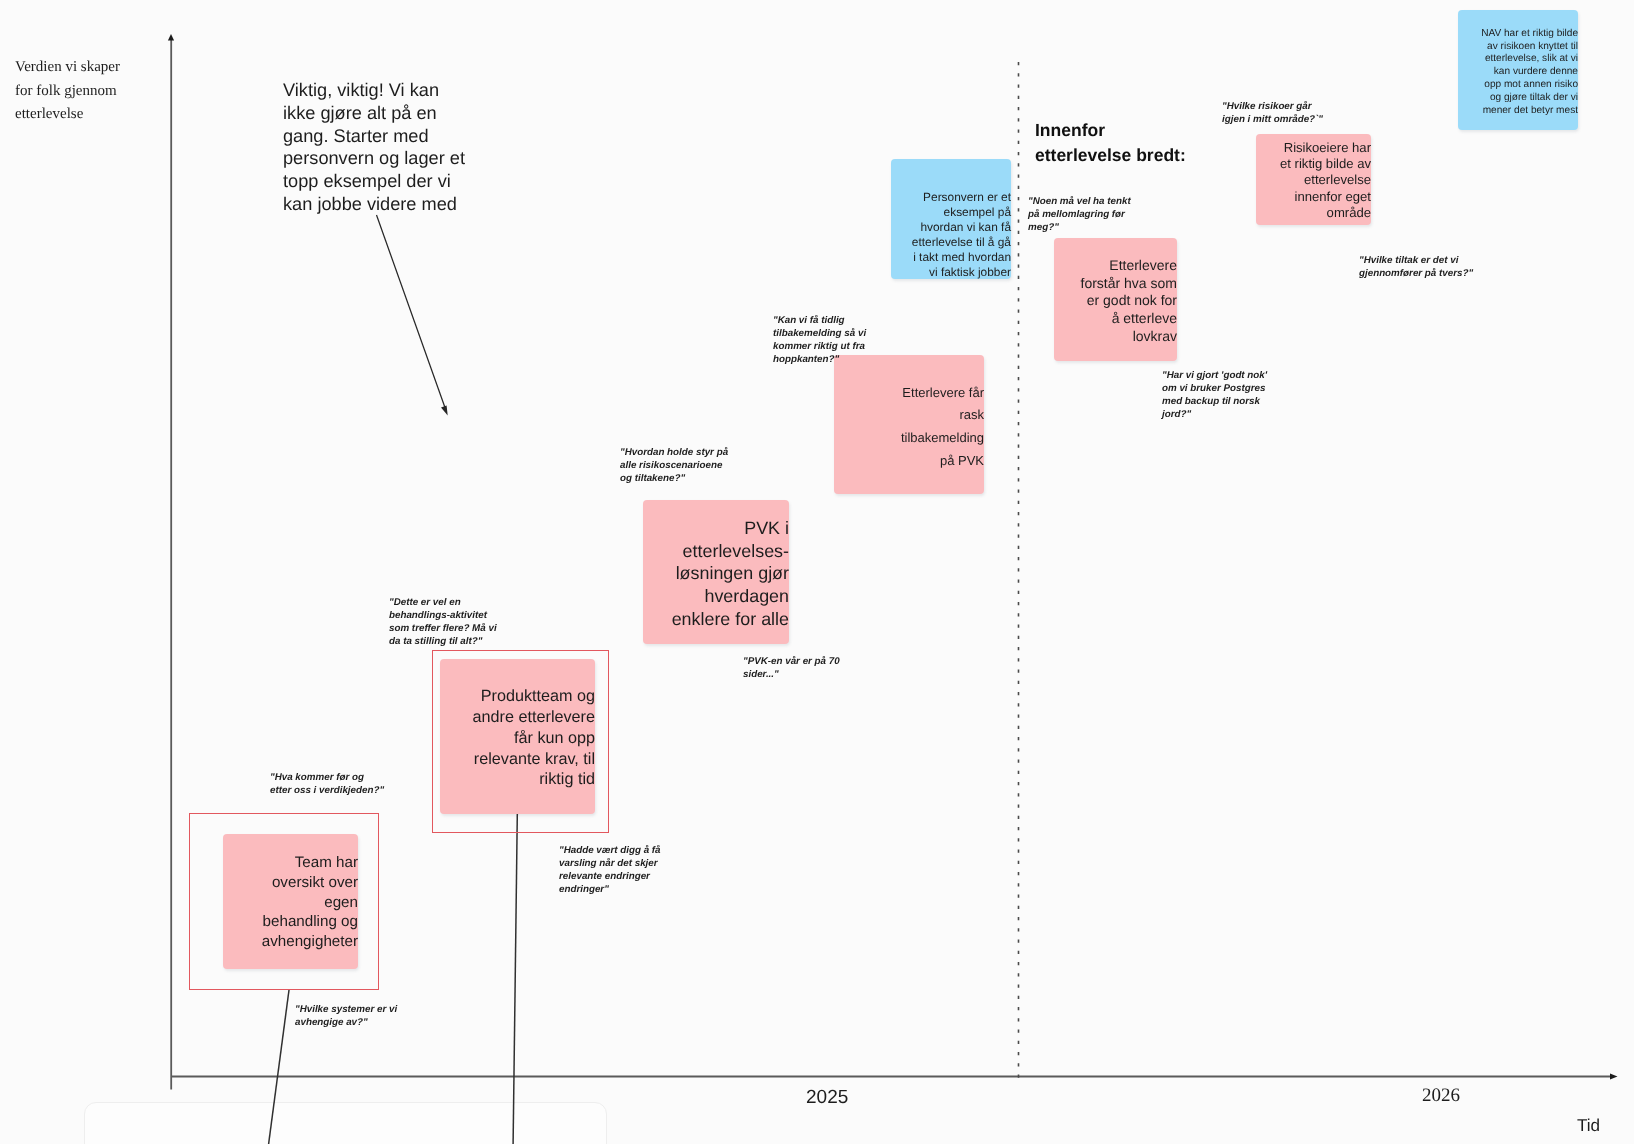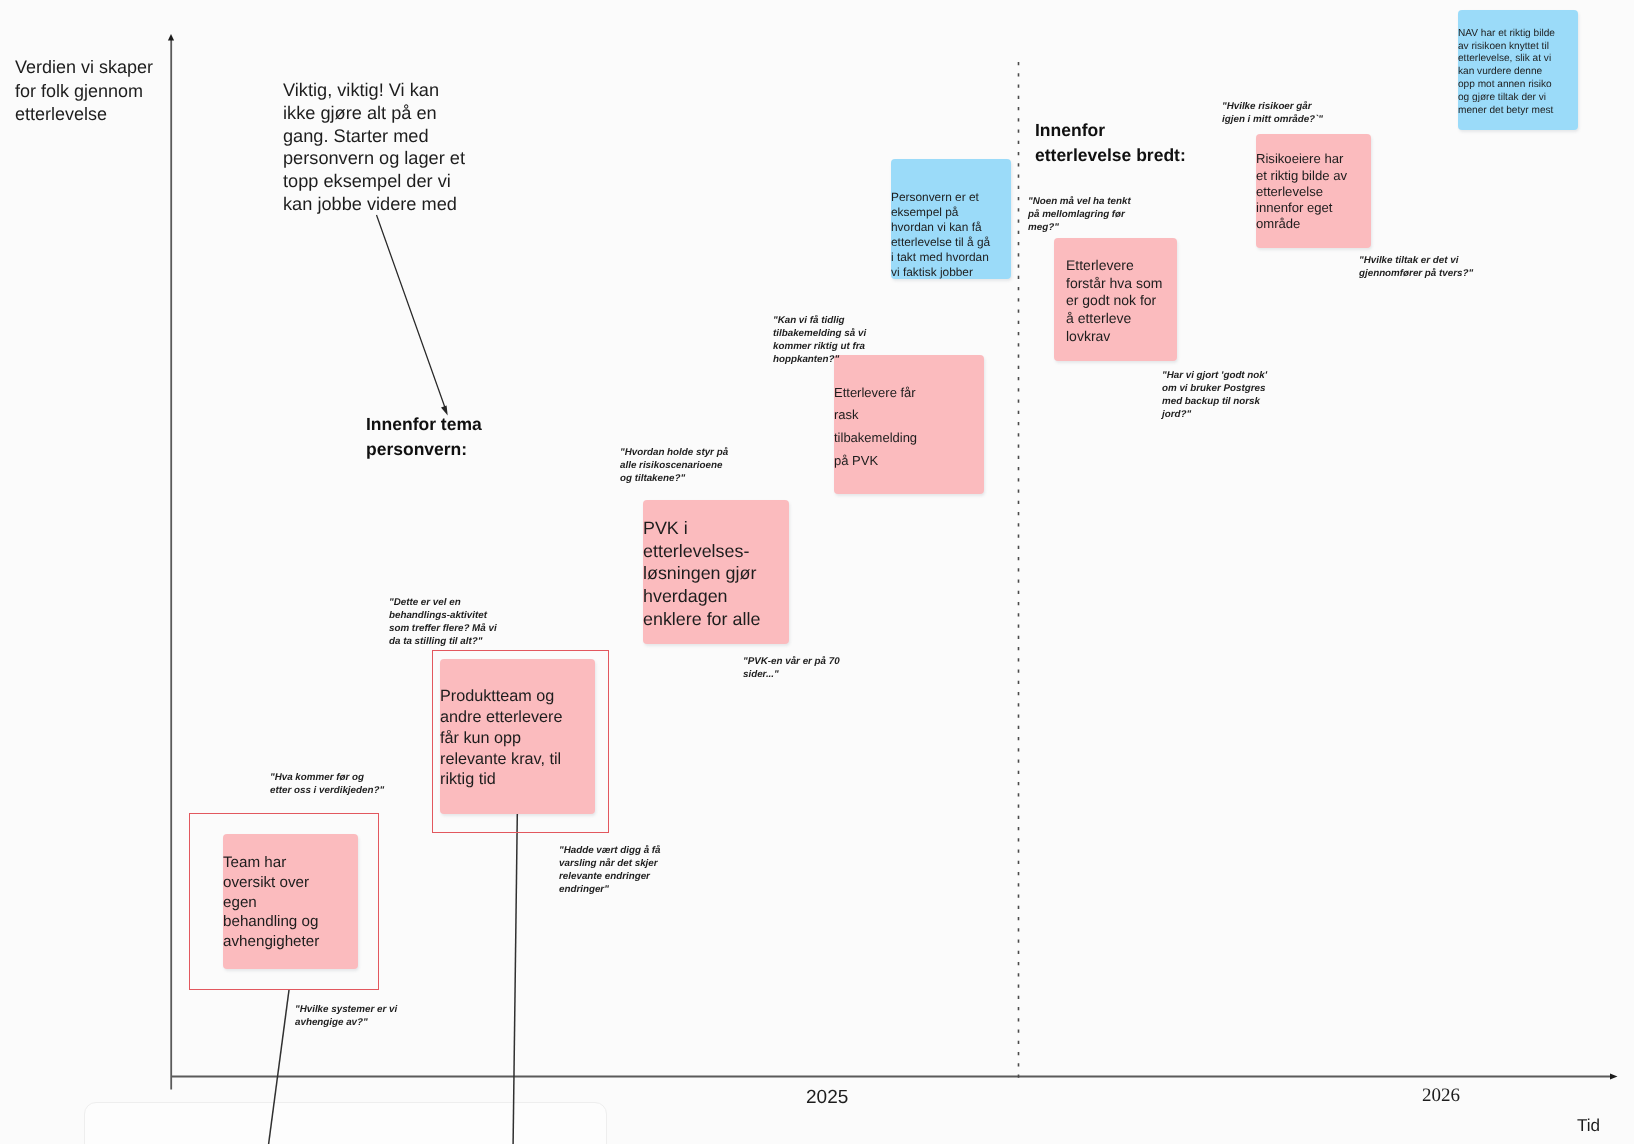--- a/index.html
+++ b/index.html
@@ -35,7 +35,7 @@
   }
   .sticky {
     position:absolute; border-radius:4px;
-    display:flex; align-items:center; justify-content:center; text-align:left;
+    display:flex; align-items:center; justify-content:center; text-align:right;
     box-sizing:border-box; color:#1d1d1d;
     box-shadow: 1px 2px 3px rgba(40,60,80,0.10);
   }

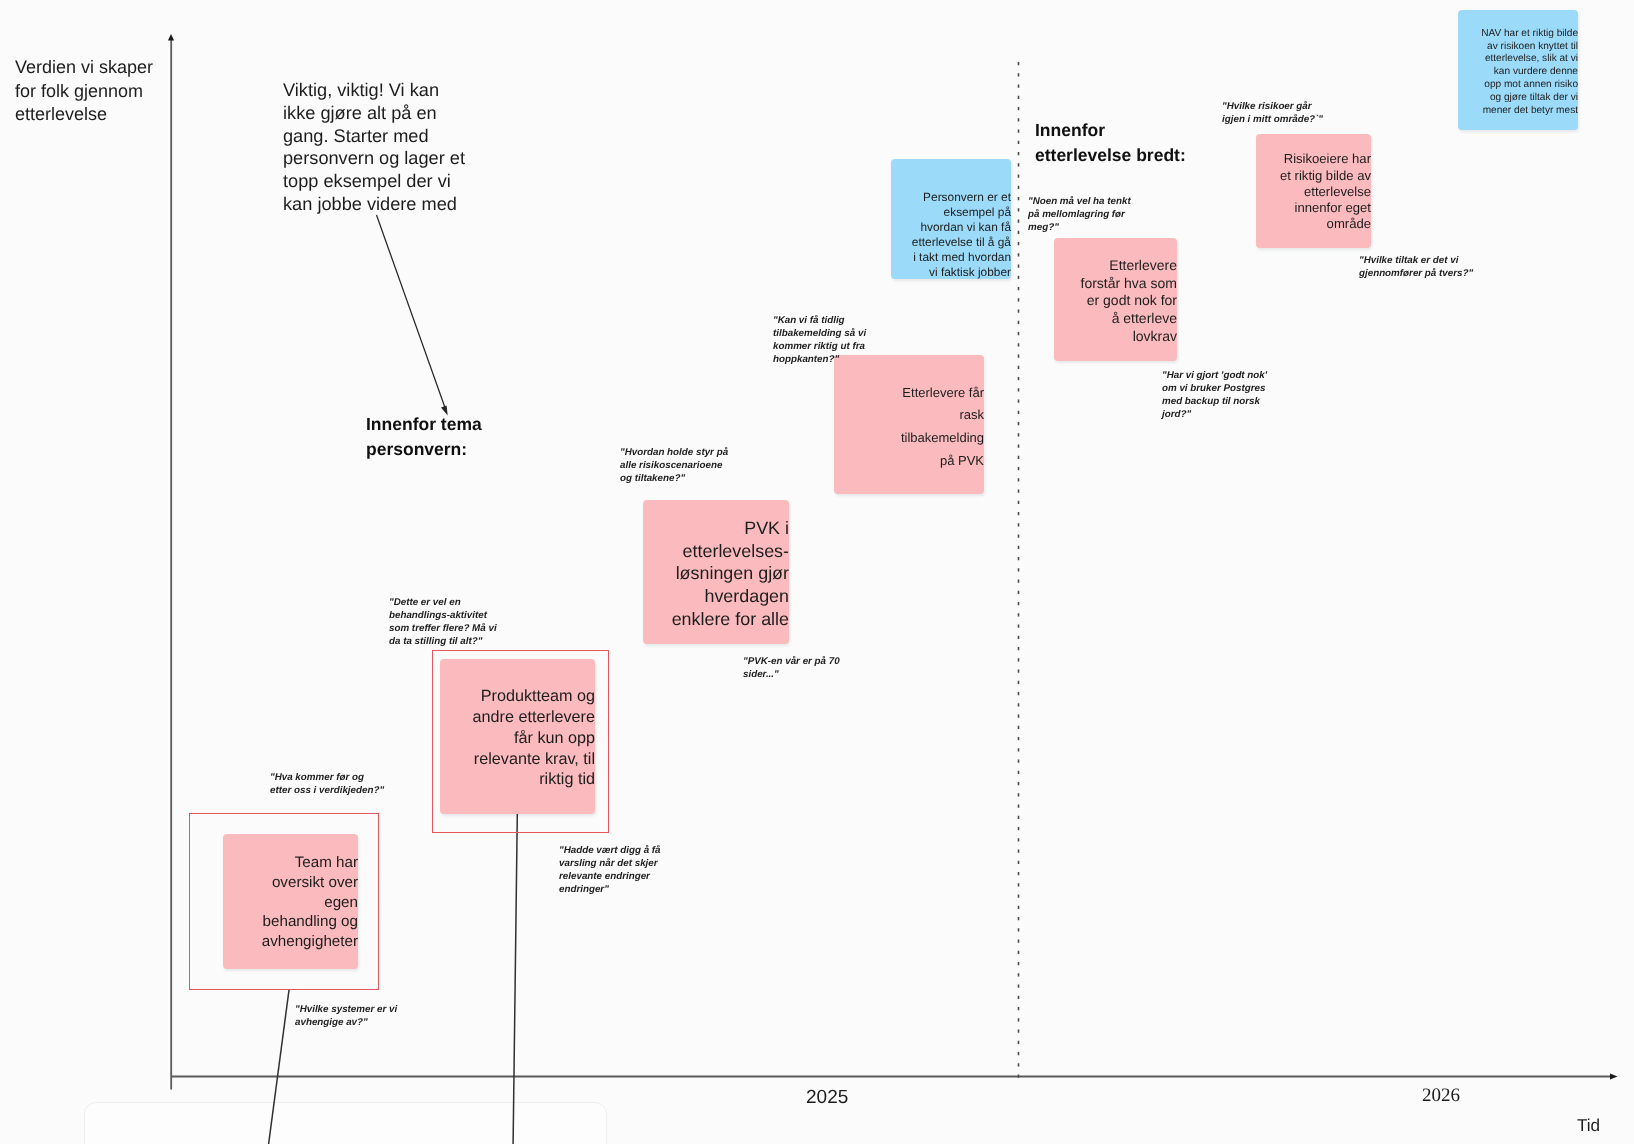--- a/index.html
+++ b/index.html
@@ -17,8 +17,9 @@
   svg.layer { position:absolute; left:0; top:0; width:1634px; height:1144px; overflow:visible; }
 
   .yaxis-label {
-    position:absolute; color:#1d1d1d; font-size:18px; line-height:23.7px;
-    white-space:pre-line;
+    position:absolute; color:#1d1d1d; font-size:15px; line-height:23.7px;
+    white-space:pre-line;
+    font-family:Liberation Serif, serif;
   }
   .intro-note {
     position:absolute; color:#1d1d1d; font-size:18.2px; line-height:22.8px;

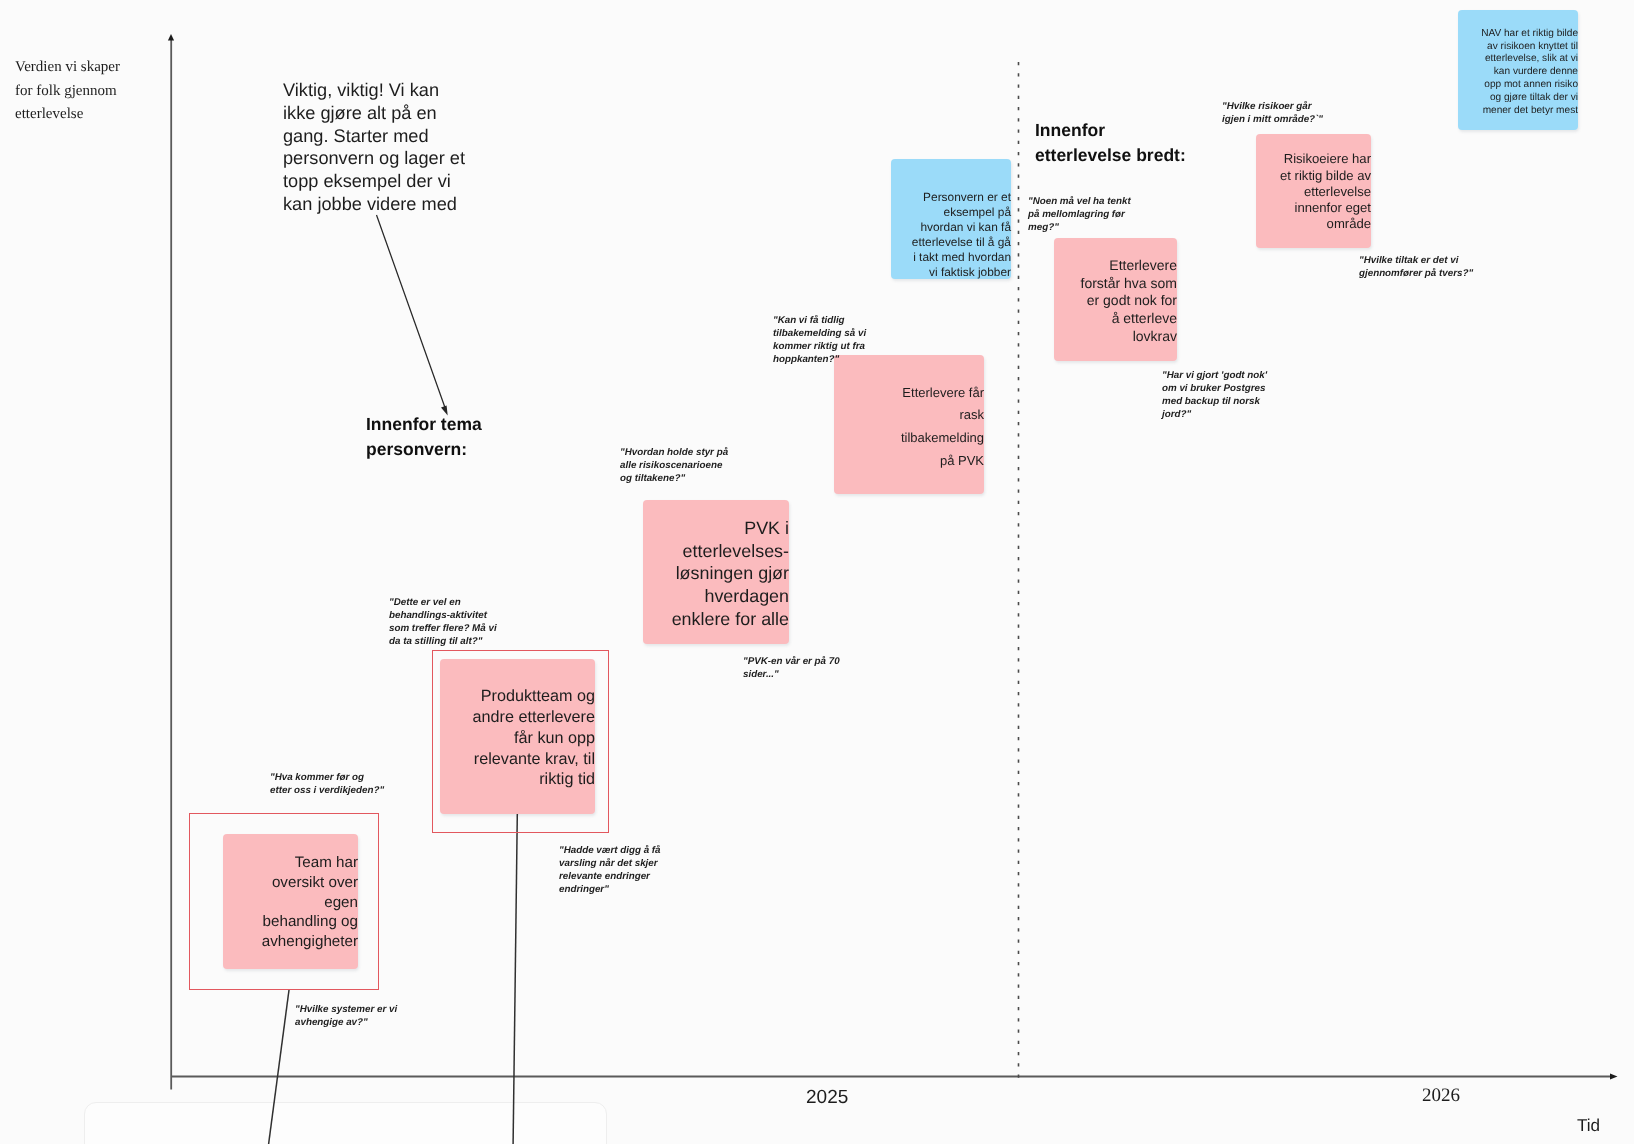--- a/index.html
+++ b/index.html
@@ -149,7 +149,7 @@
 lovkrav</span>
   </div>
 
-  <div class="sticky pink" style="left:1256px; top:134px; width:115px; height:114px; font-size:13.1px; line-height:16.2px;">
+  <div class="sticky pink" style="left:1256px; top:134px; width:115px; height:91px; font-size:13.1px; line-height:16.2px;">
     <span style="position:relative; top:1px">Risikoeiere har
 et riktig bilde av
 etterlevelse

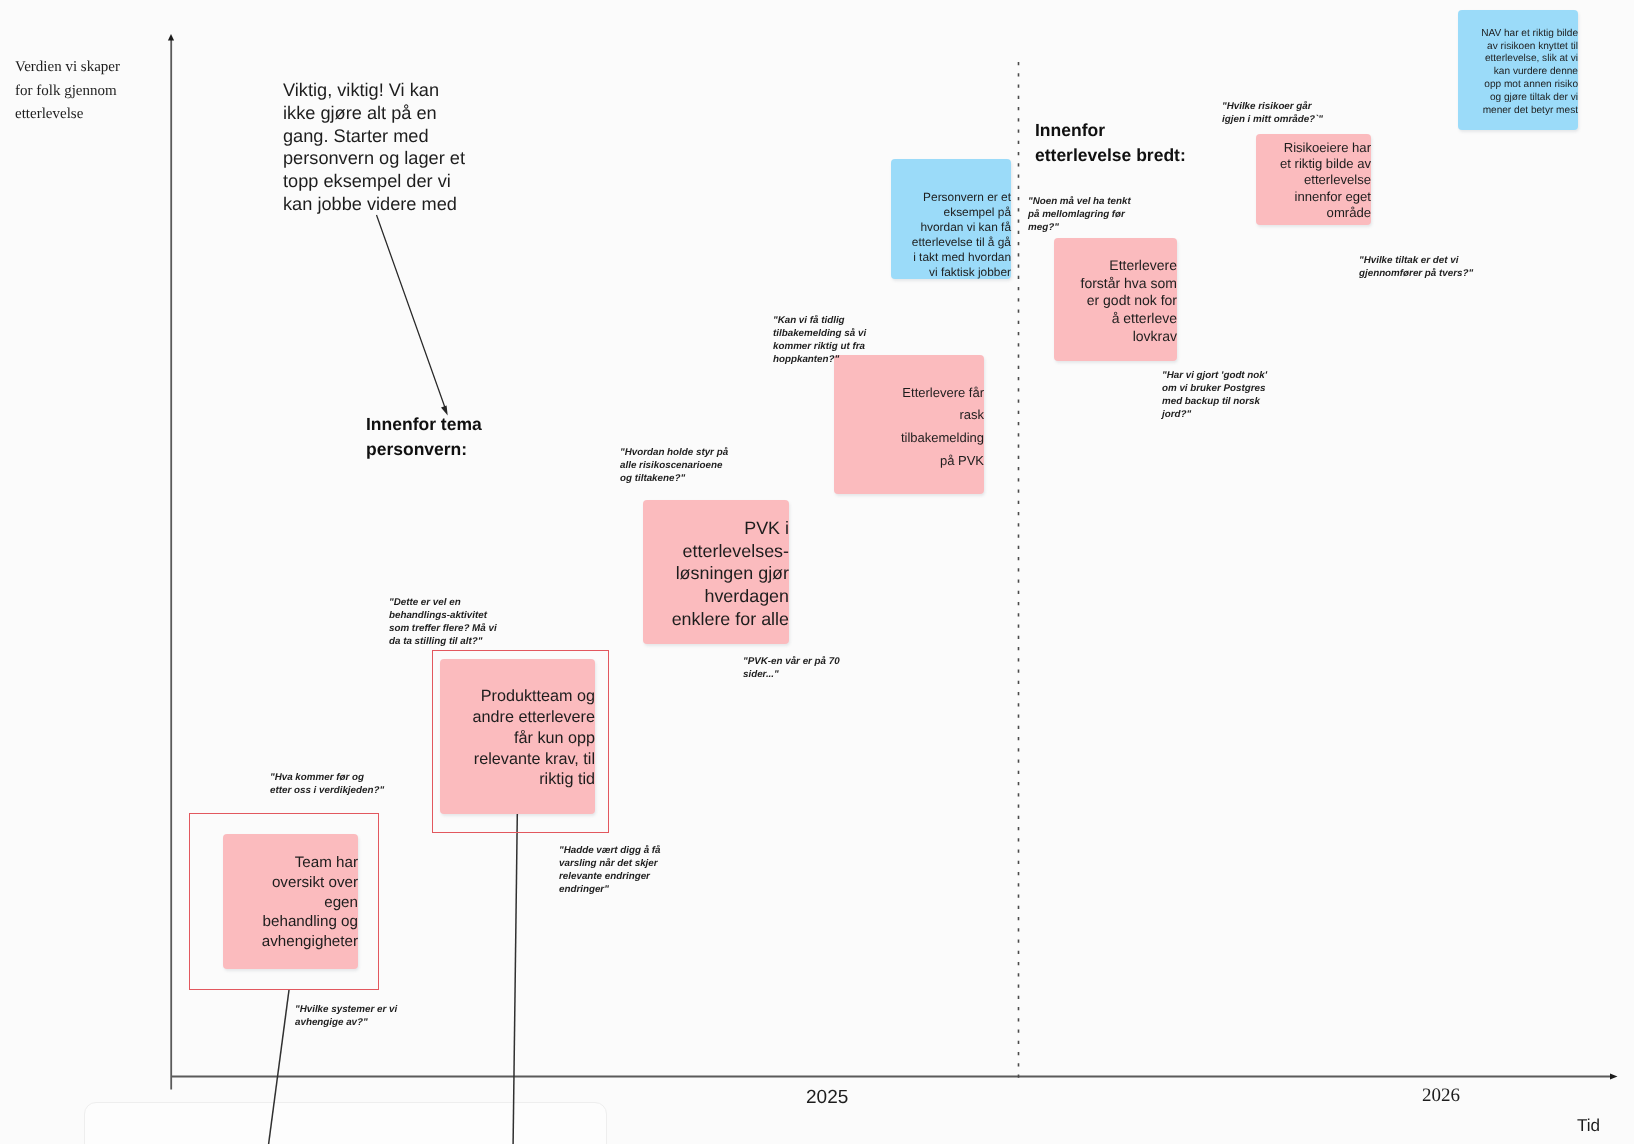--- a/index.html
+++ b/index.html
@@ -92,8 +92,6 @@
 topp eksempel der vi
 kan jobbe videre med</div>
 
-  <div class="section-title" style="left:366px; top:412px; width:230px;">Innenfor tema
-personvern:</div>
 
   <div class="section-title" style="left:1035px; top:118px; width:250px;">Innenfor
 etterlevelse bredt:</div>

